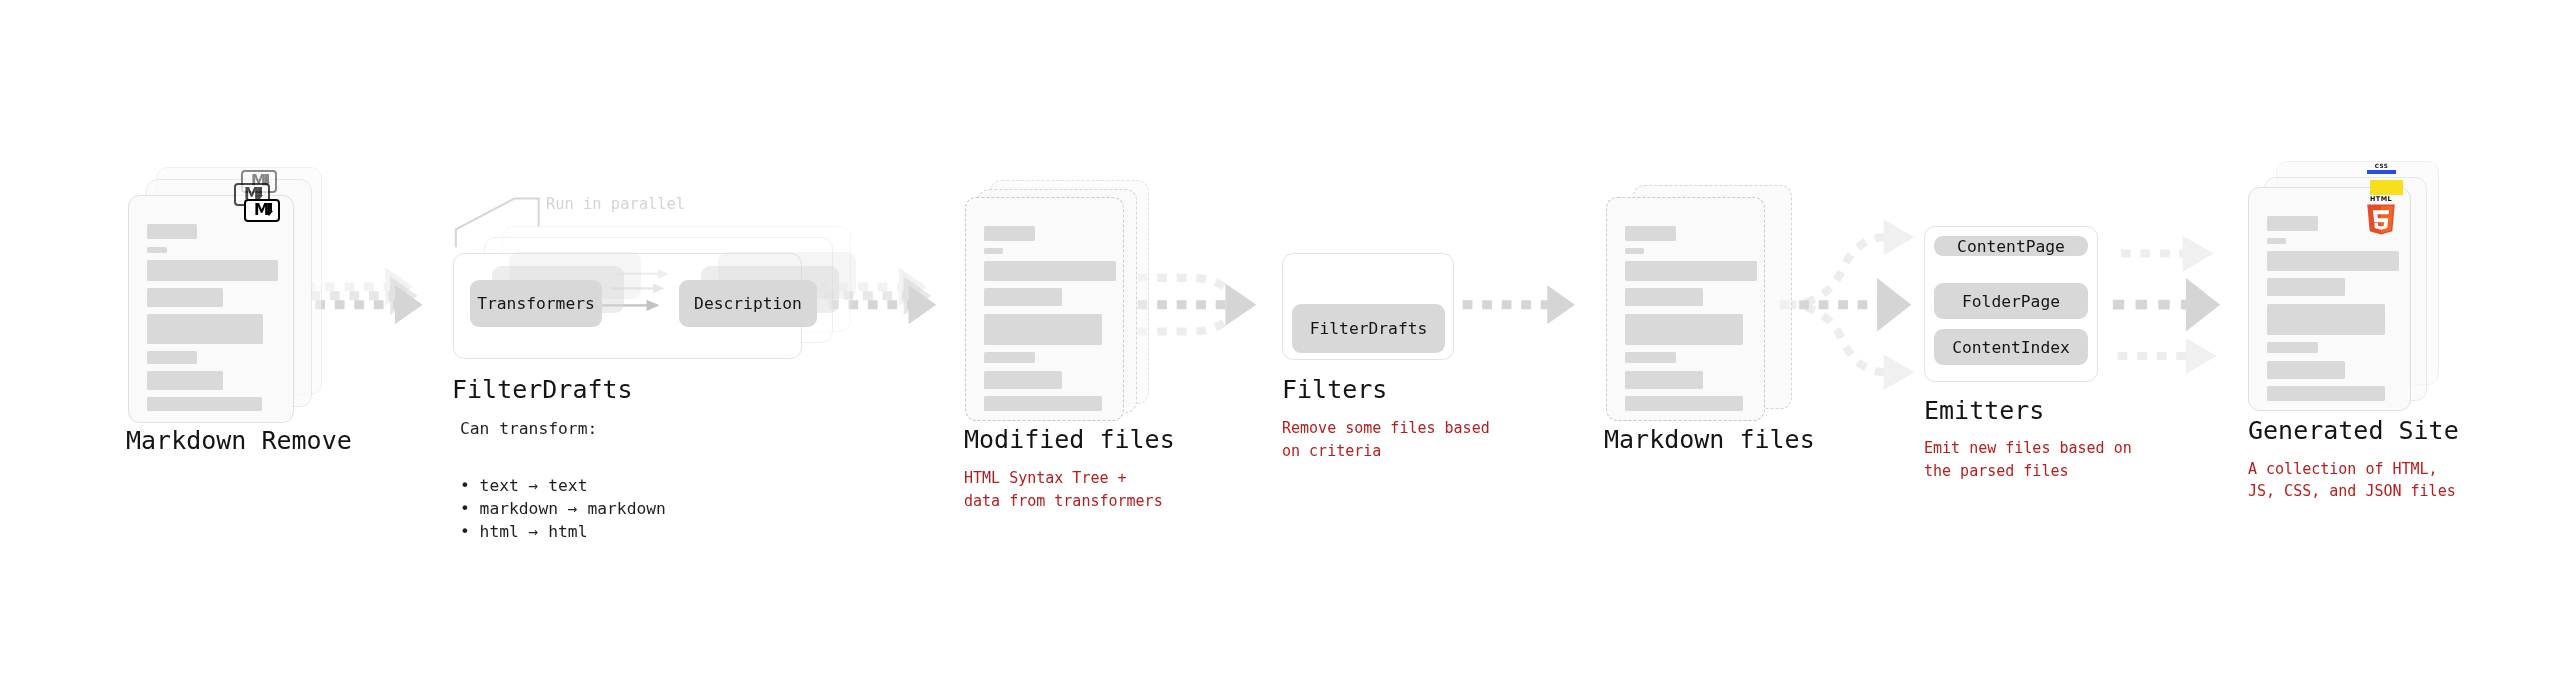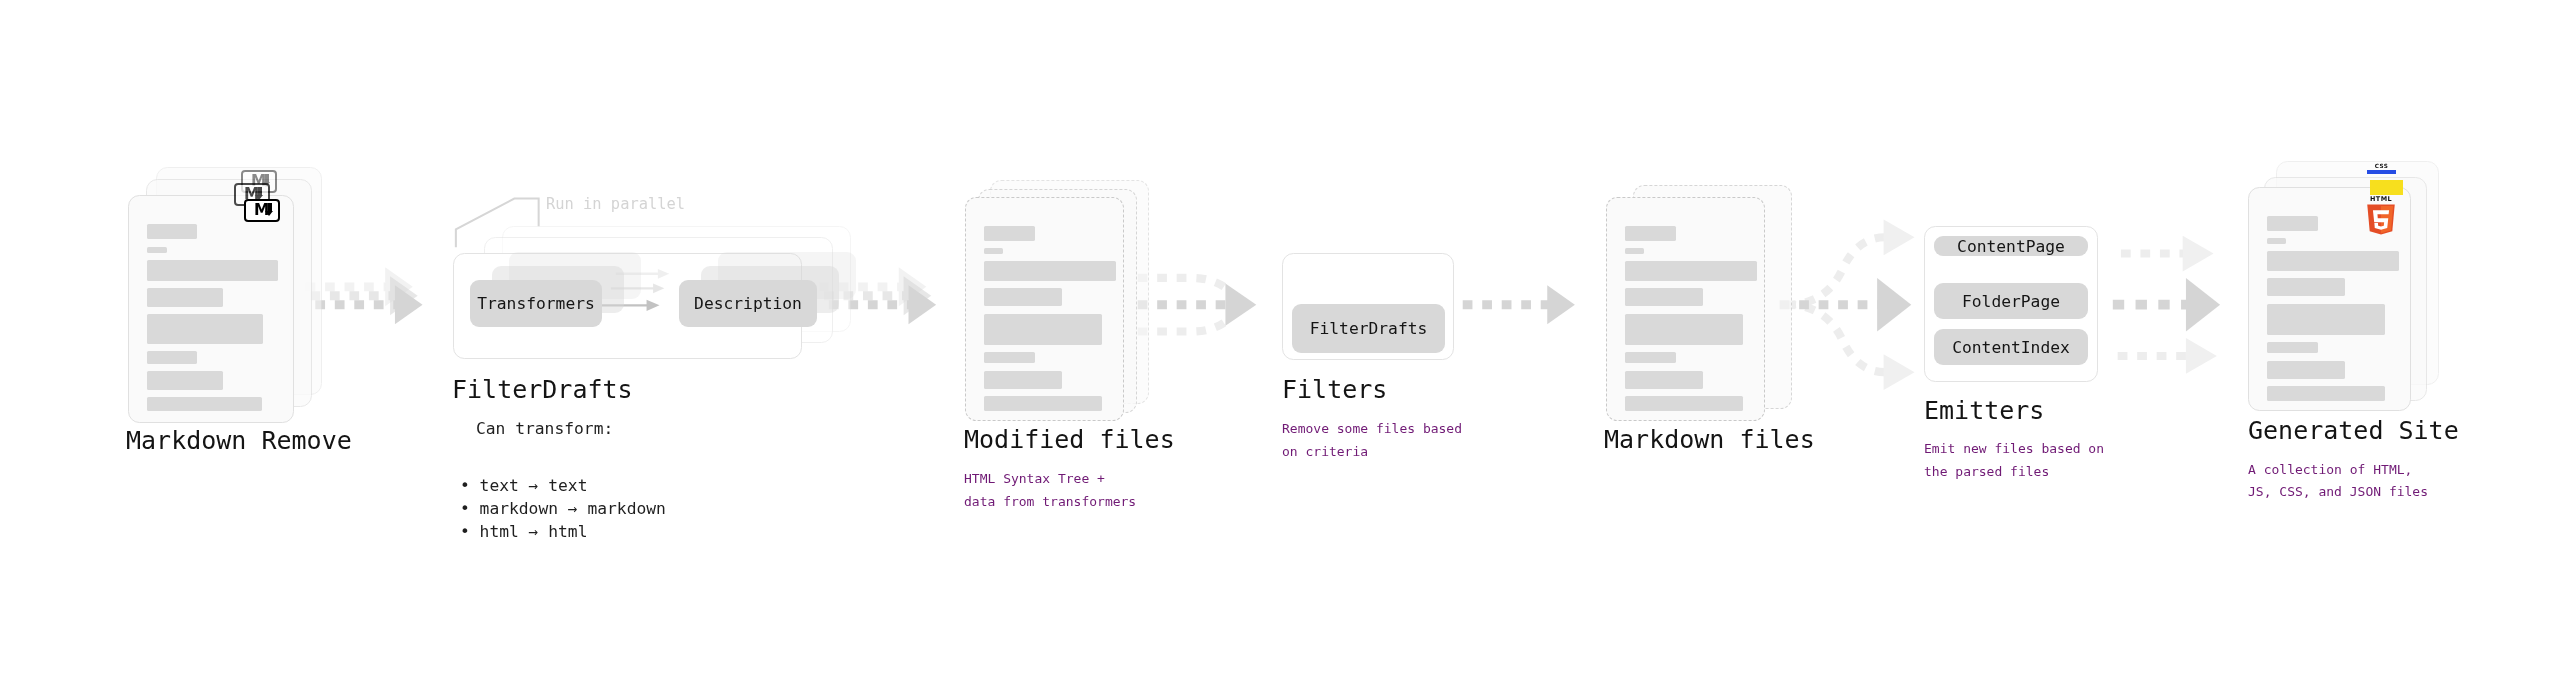--- a/index.html
+++ b/index.html
@@ -286,7 +286,7 @@
 
     <div class="label-title" style="position:absolute; left:452px; top:375px;">FilterDrafts</div>
 
-    <div class="label-sub-lead" style="position:absolute; left:476px; top:417px;">Can transform:</div>
+    <div class="label-sub-lead" style="position:absolute; left:460px; top:417px;">Can transform:</div>
 
     <ul class="bullets" style="position:absolute; left:460px; top:440px;margin-top:34px;">
       <li>text → text</li>

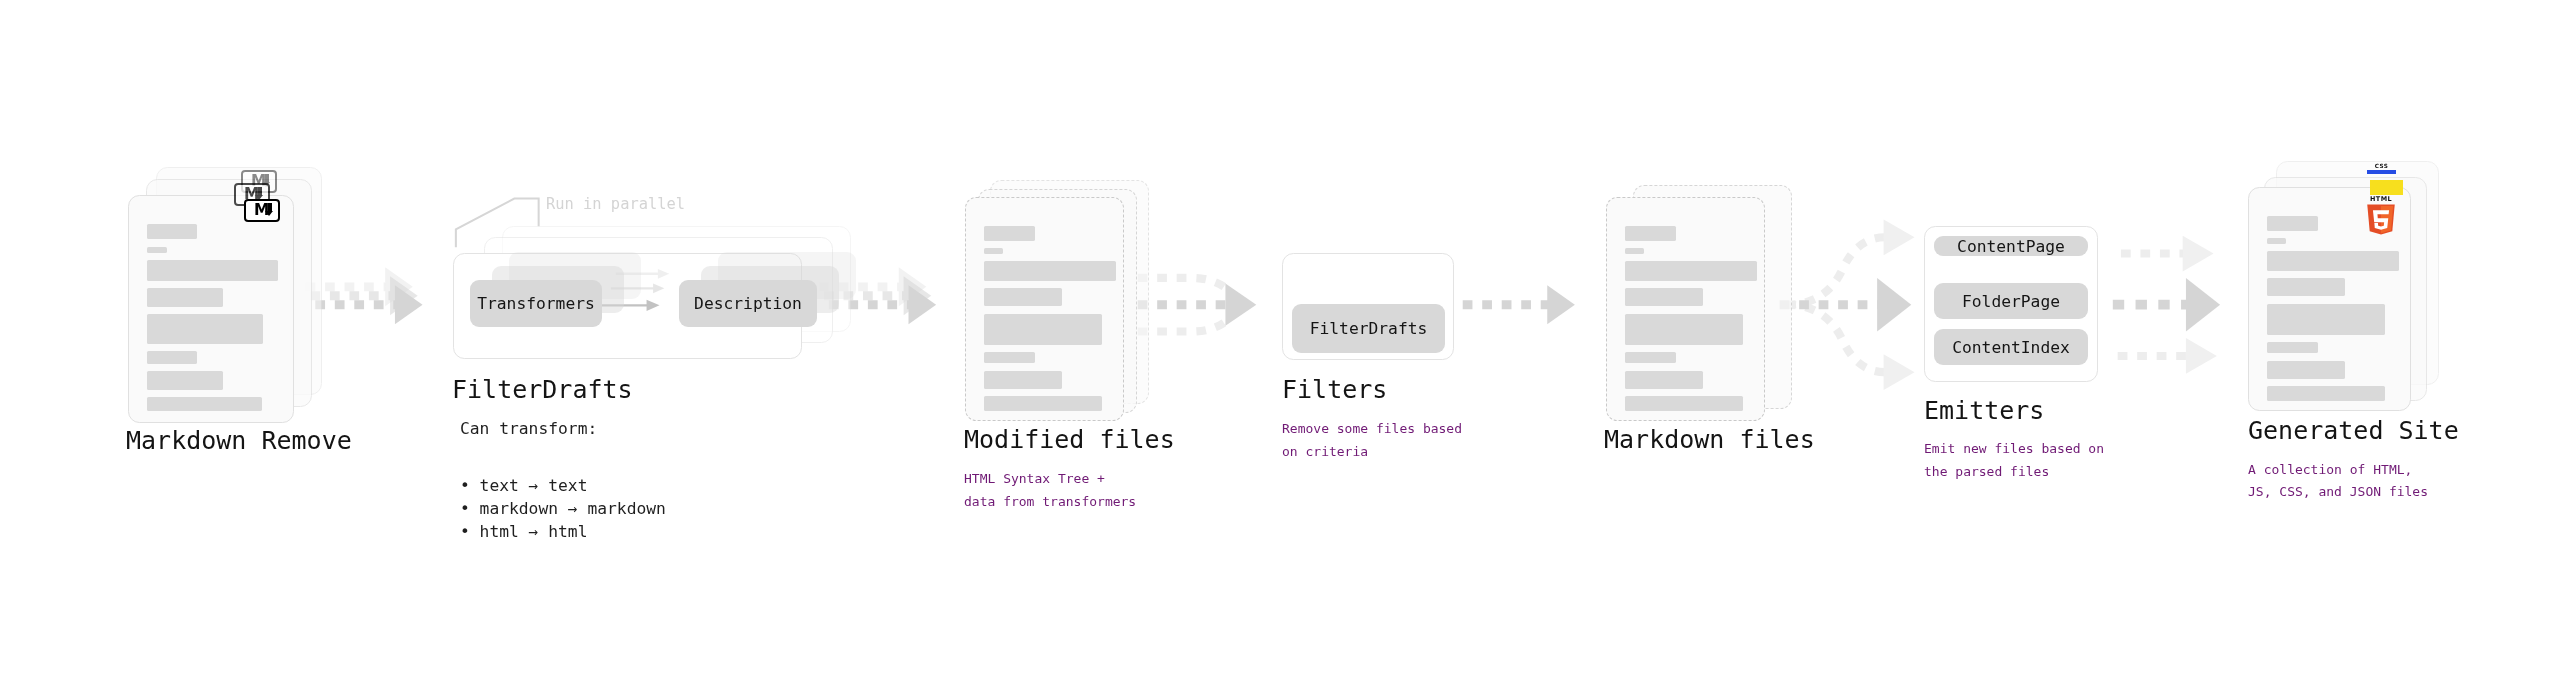--- a/index.html
+++ b/index.html
@@ -30,9 +30,9 @@
   }
   .label-sub {
     font-family: "DejaVu Sans Mono", "Liberation Mono", monospace;
-    font-size: 13px;
+    font-size: 15px;
     line-height: 23px;
-    color: #701a75;
+    color: #b91c1c;
     white-space: pre;
   }
   .label-sub-lead {

